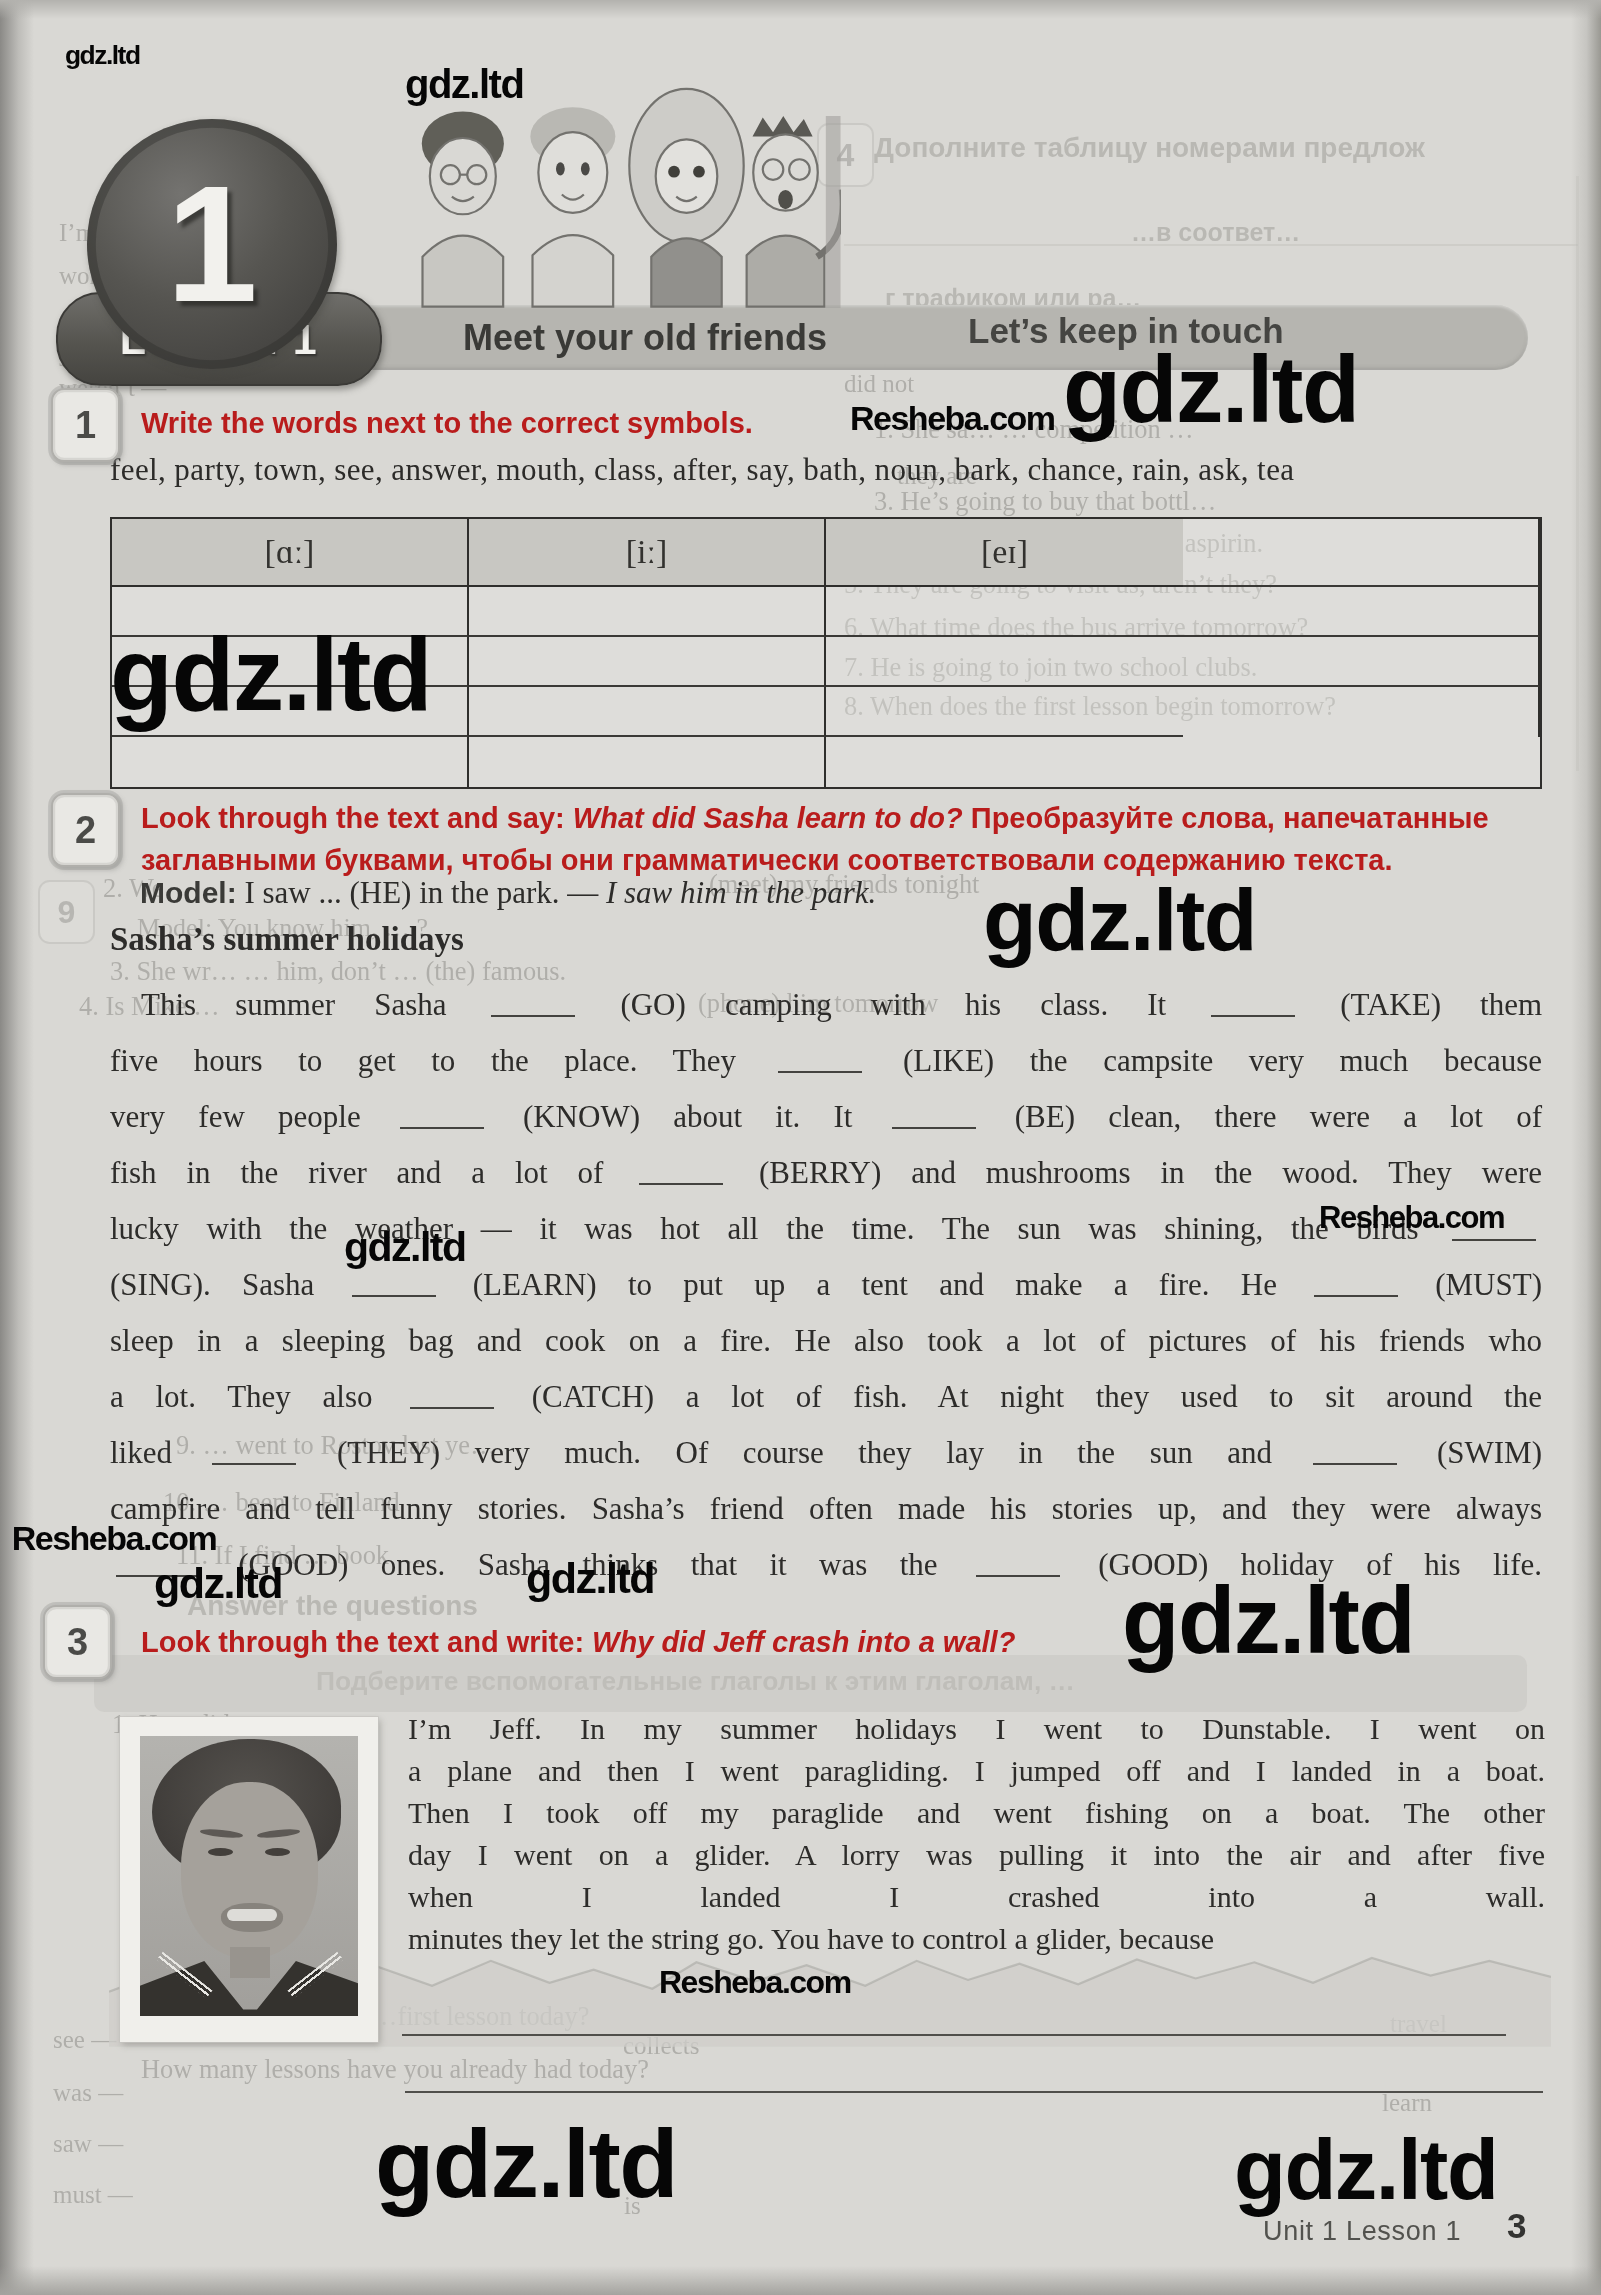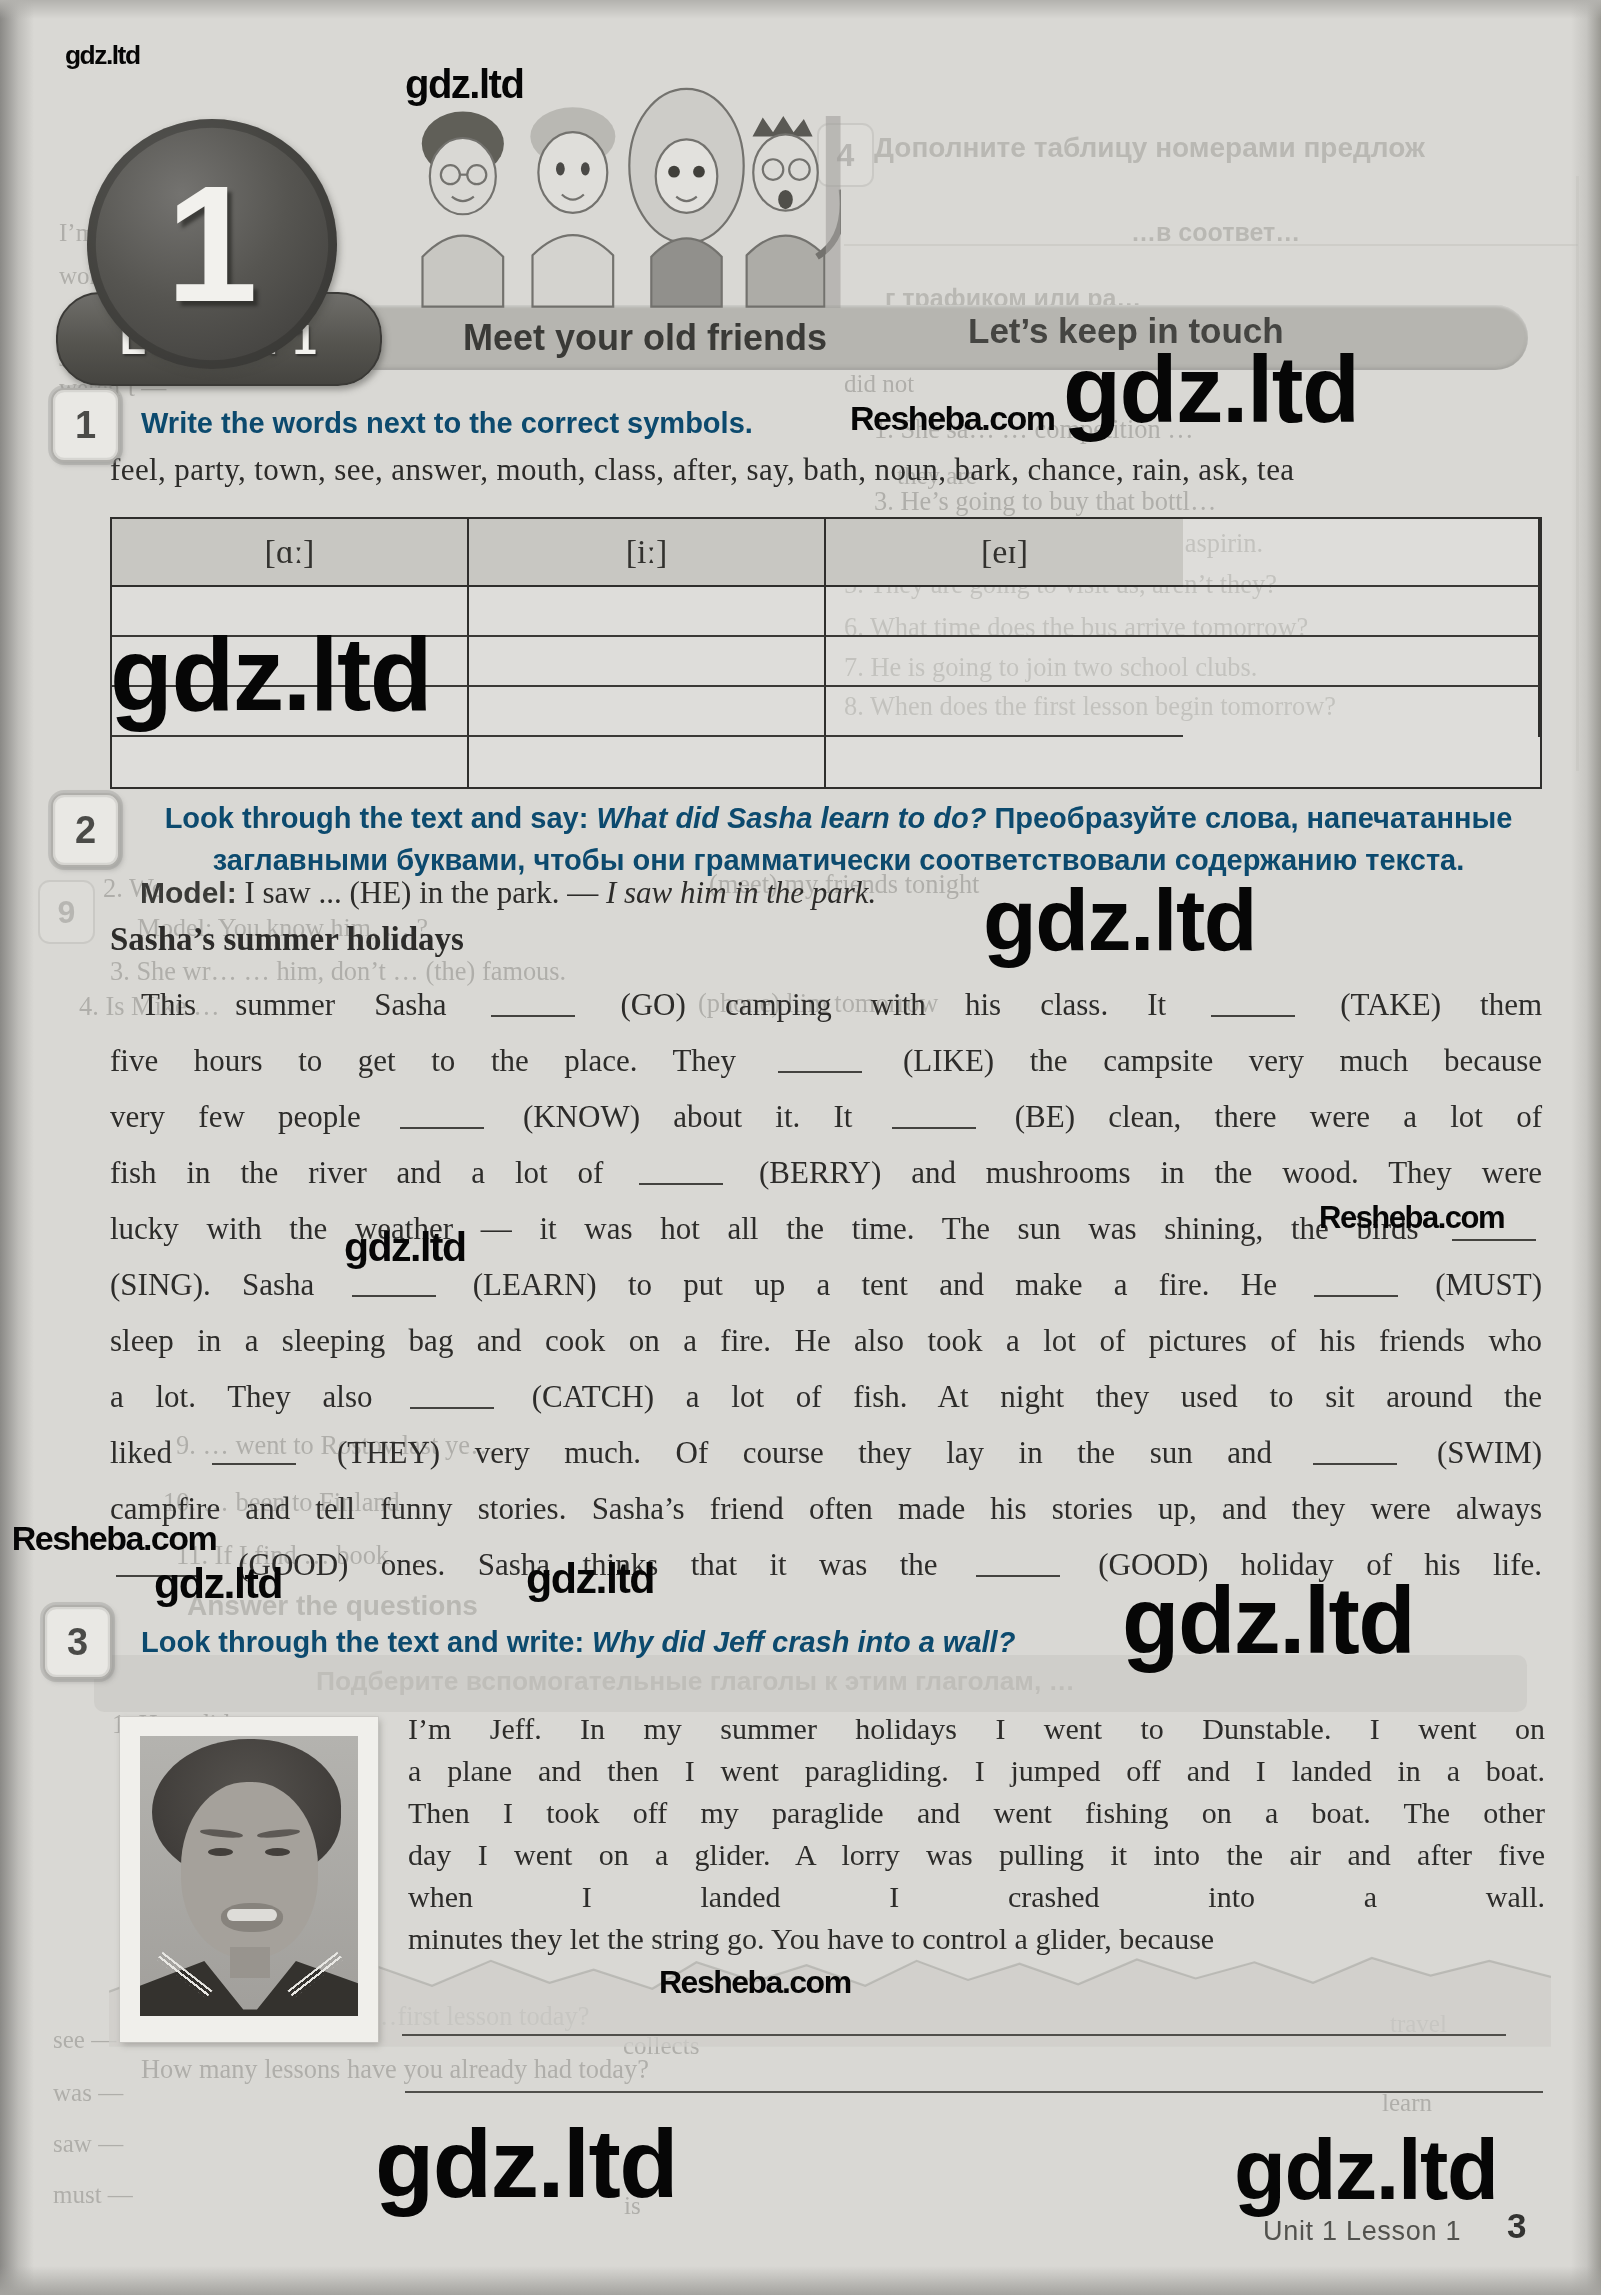--- a/index.html
+++ b/index.html
@@ -41,7 +41,7 @@
       box-shadow:0 0 0 2.9px rgba(150,149,145,.35), inset 0 0 0 2.2px #d6d5d1, 2.2px 2.9px 5.1px rgba(110,110,106,.35);
       display:flex;align-items:center;justify-content:center;
       font:bold 38px "Liberation Sans",sans-serif;color:#4b4b48;z-index:12;}
-  .instr{position:absolute;font:bold 29px "Liberation Sans",sans-serif;color:#0c4a6e;z-index:10;line-height:1.45;text-align:center;}
+  .instr{position:absolute;font:bold 29px "Liberation Sans",sans-serif;color:#b91c1c;z-index:10;line-height:1.45;}
   .instr i{font-style:italic;}
   
   #words{left:110px;top:452px;width:1439px;font-size:31px;color:#2c2b29;z-index:10;letter-spacing:0.4px;}

